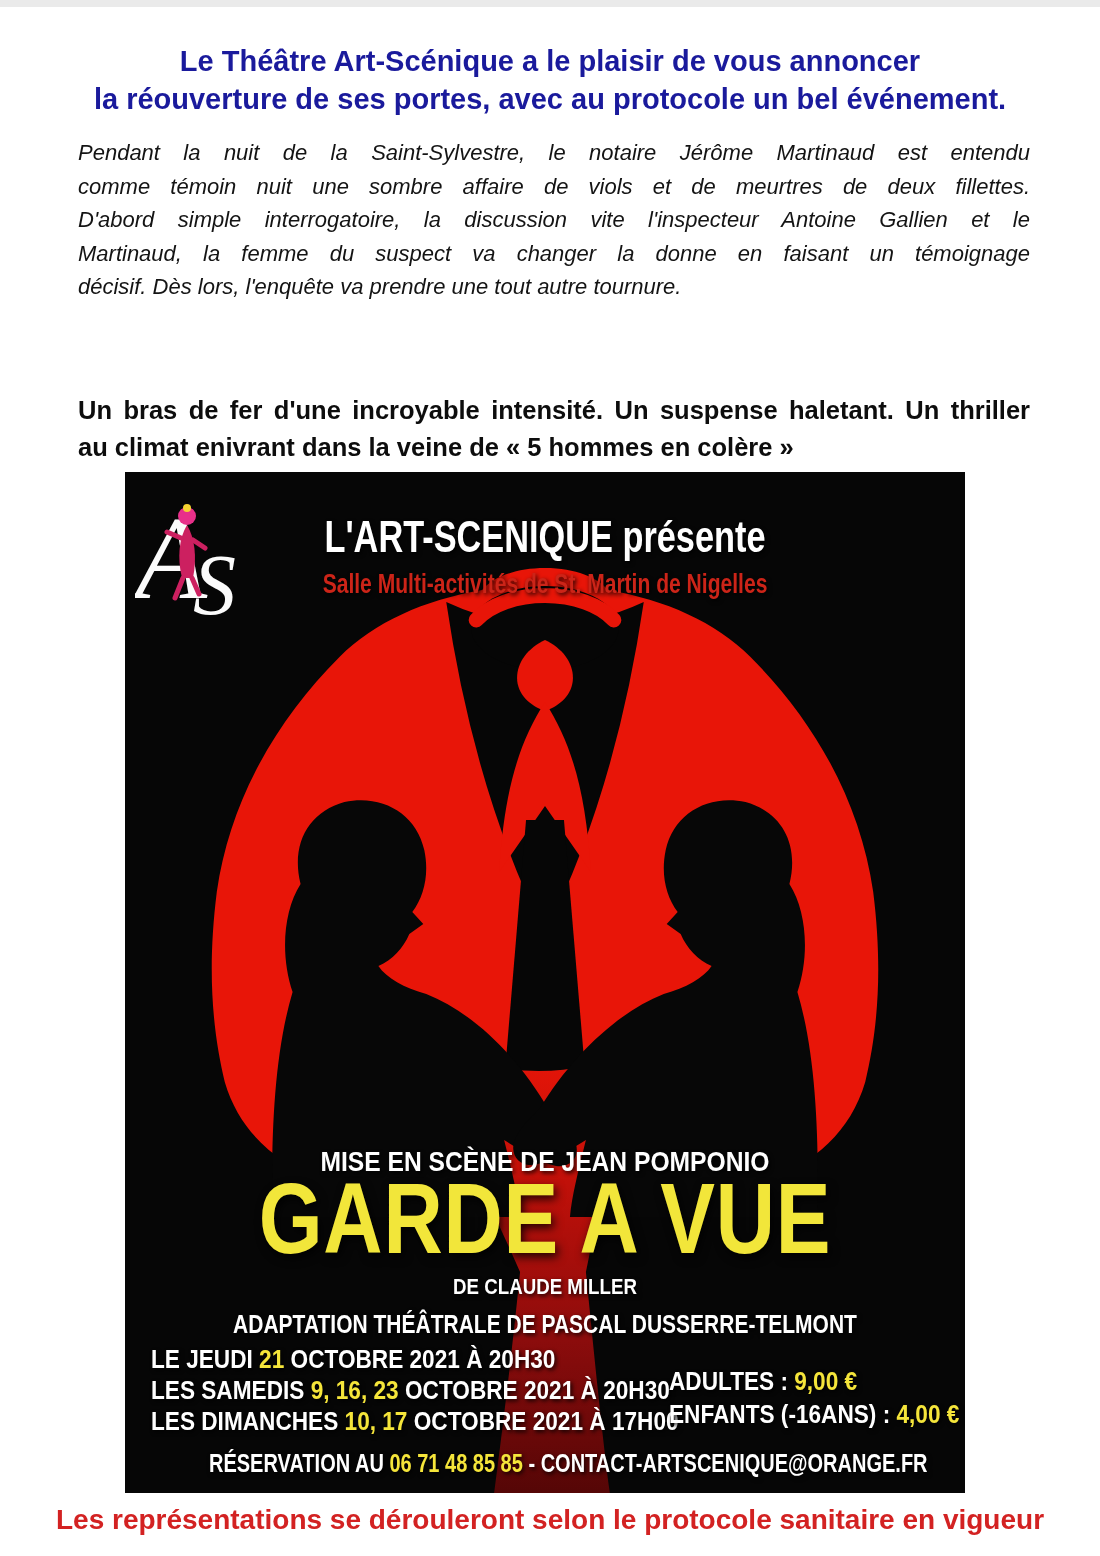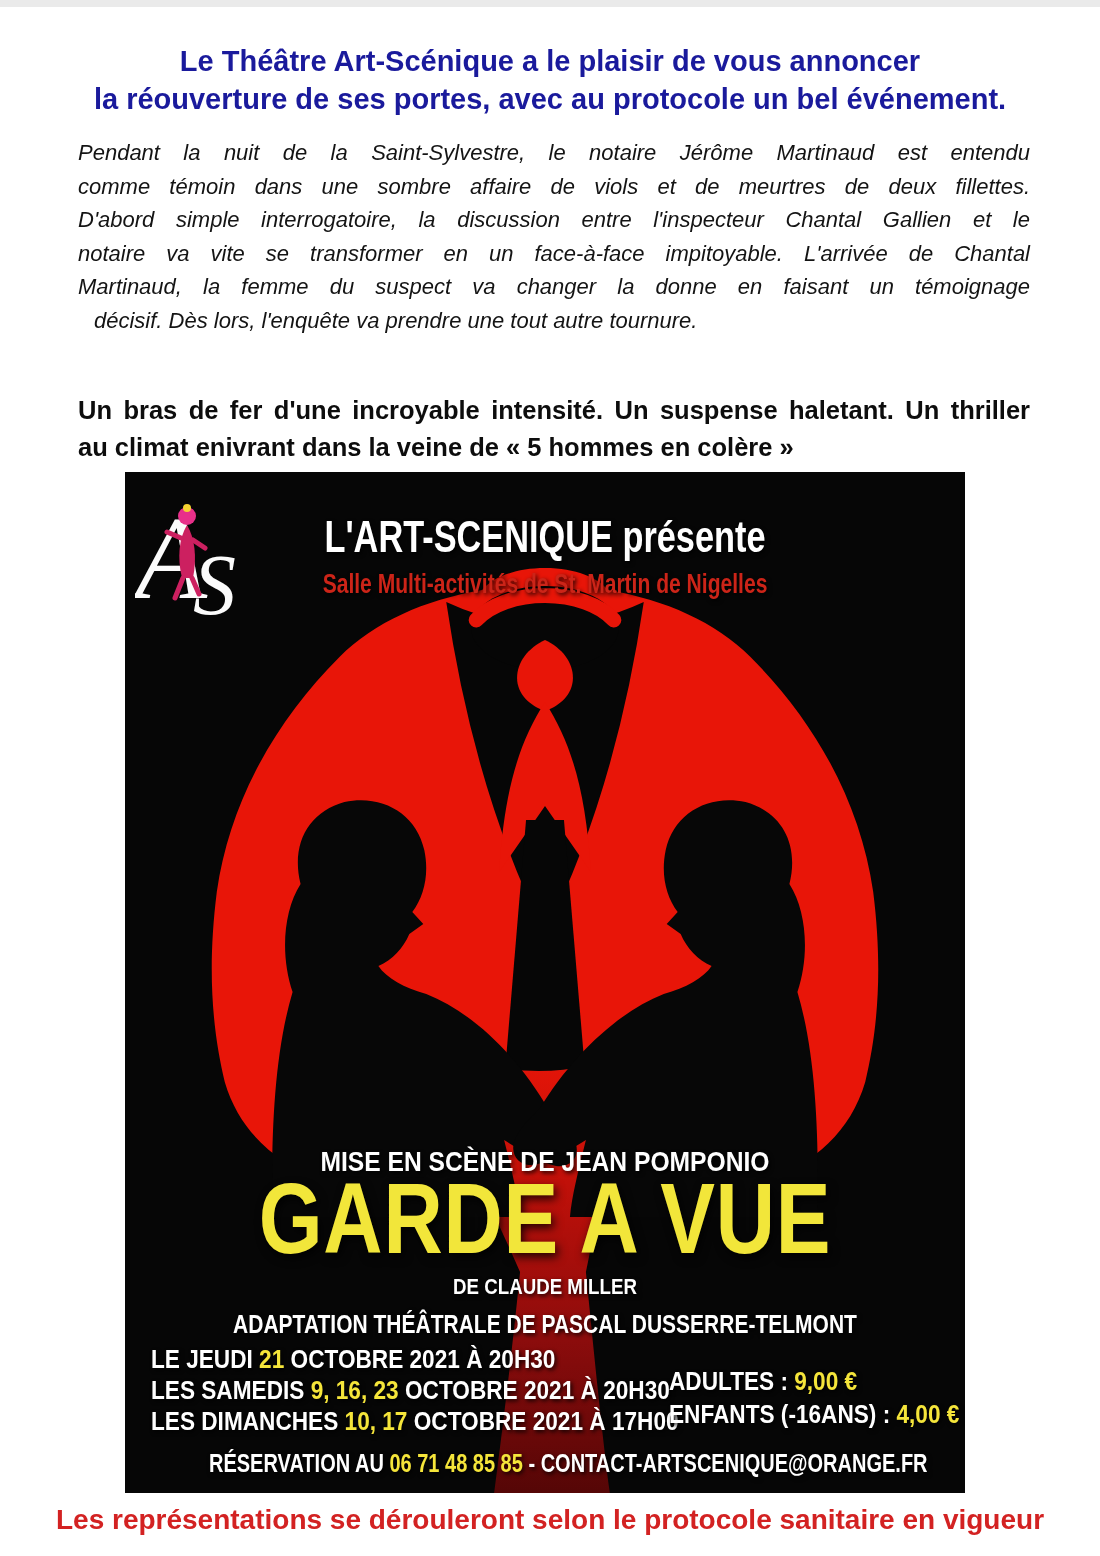--- a/index.html
+++ b/index.html
@@ -77,7 +77,7 @@
 
   <div class="synopsis">
     <div class="jline">Pendant la nuit de la Saint-Sylvestre, le notaire Jérôme Martinaud est entendu</div>
-    <div class="jline">comme témoin dans une sombre affaire de viols et de meurtres de deux fillettes.</div>
+    <div class="jline">comme témoin nuit une sombre affaire de viols et de meurtres de deux fillettes.</div>
     <div class="jline">D'abord simple interrogatoire, la discussion entre l'inspecteur Chantal Gallien et le</div>
     <div class="jline">notaire va vite se transformer en un face-à-face impitoyable. L'arrivée de Chantal</div>
     <div class="jline">Martinaud, la femme du suspect va changer la donne en faisant un témoignage</div>

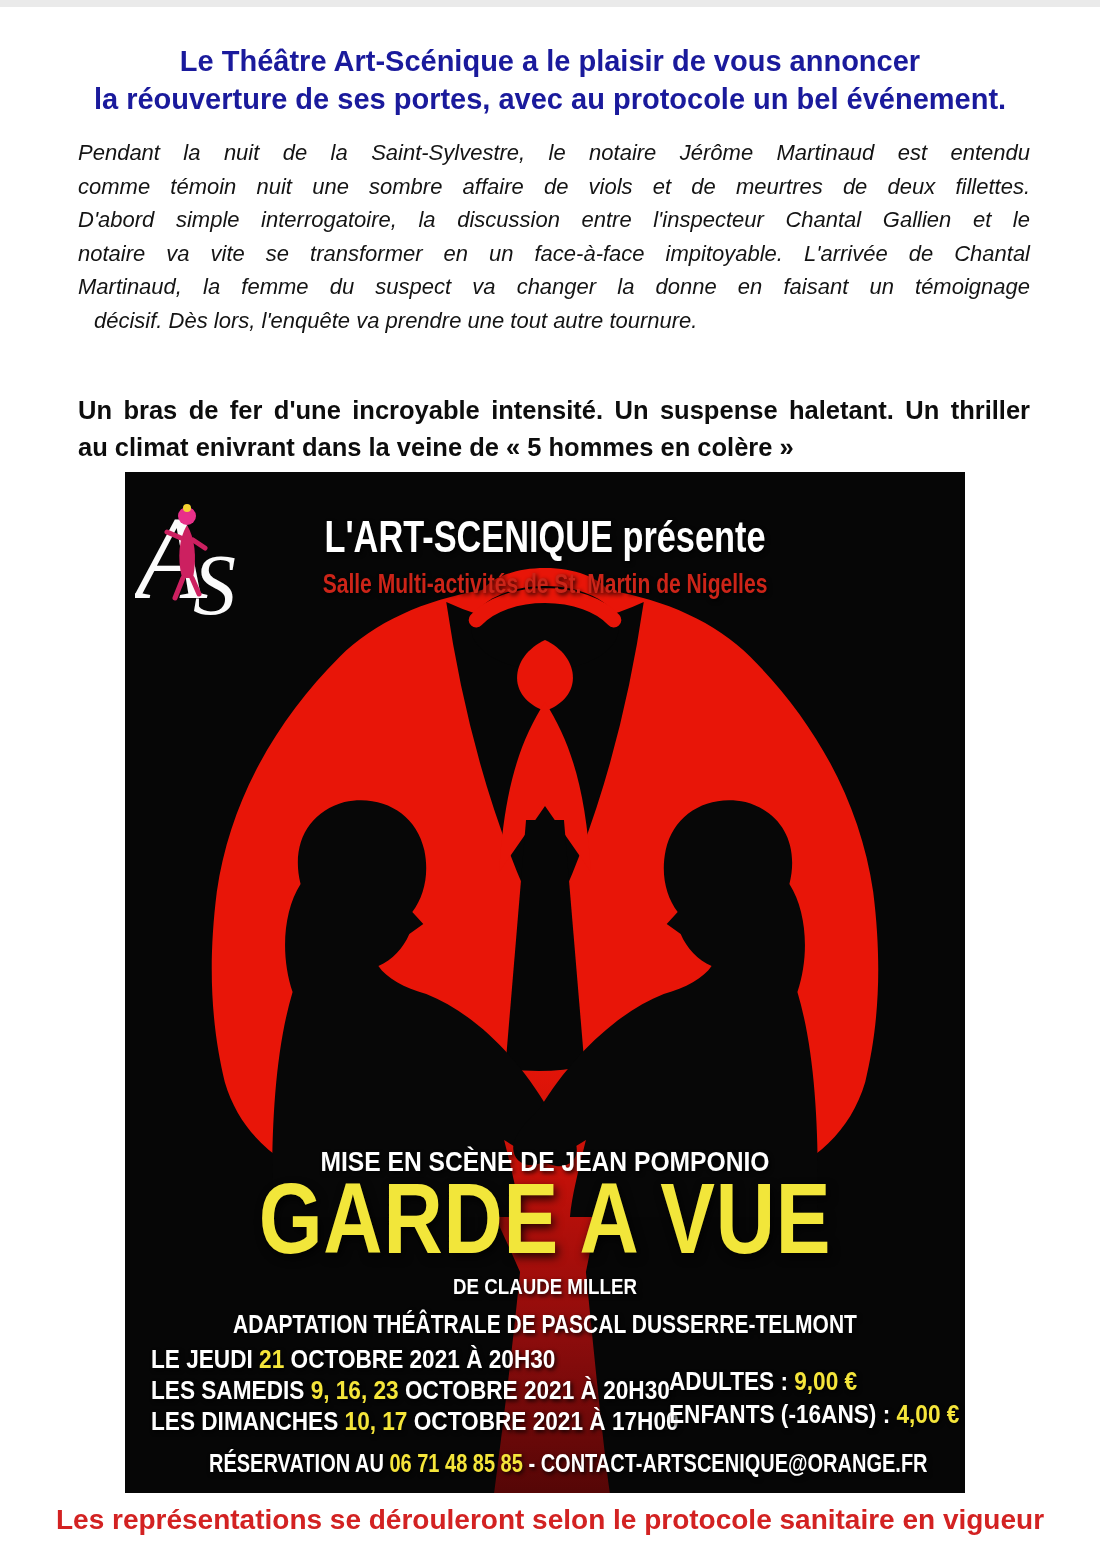--- a/index.html
+++ b/index.html
@@ -78,7 +78,7 @@
   <div class="synopsis">
     <div class="jline">Pendant la nuit de la Saint-Sylvestre, le notaire Jérôme Martinaud est entendu</div>
     <div class="jline">comme témoin nuit une sombre affaire de viols et de meurtres de deux fillettes.</div>
-    <div class="jline">D'abord simple interrogatoire, la discussion entre l'inspecteur Chantal Gallien et le</div>
+    <div class="jline">D'abord simple interrogatoire, la discussion vite l'inspecteur Antoine Gallien et le</div>
     <div class="jline">notaire va vite se transformer en un face-à-face impitoyable. L'arrivée de Chantal</div>
     <div class="jline">Martinaud, la femme du suspect va changer la donne en faisant un témoignage</div>
     <div class="jline last">décisif. Dès lors, l'enquête va prendre une tout autre tournure.</div>

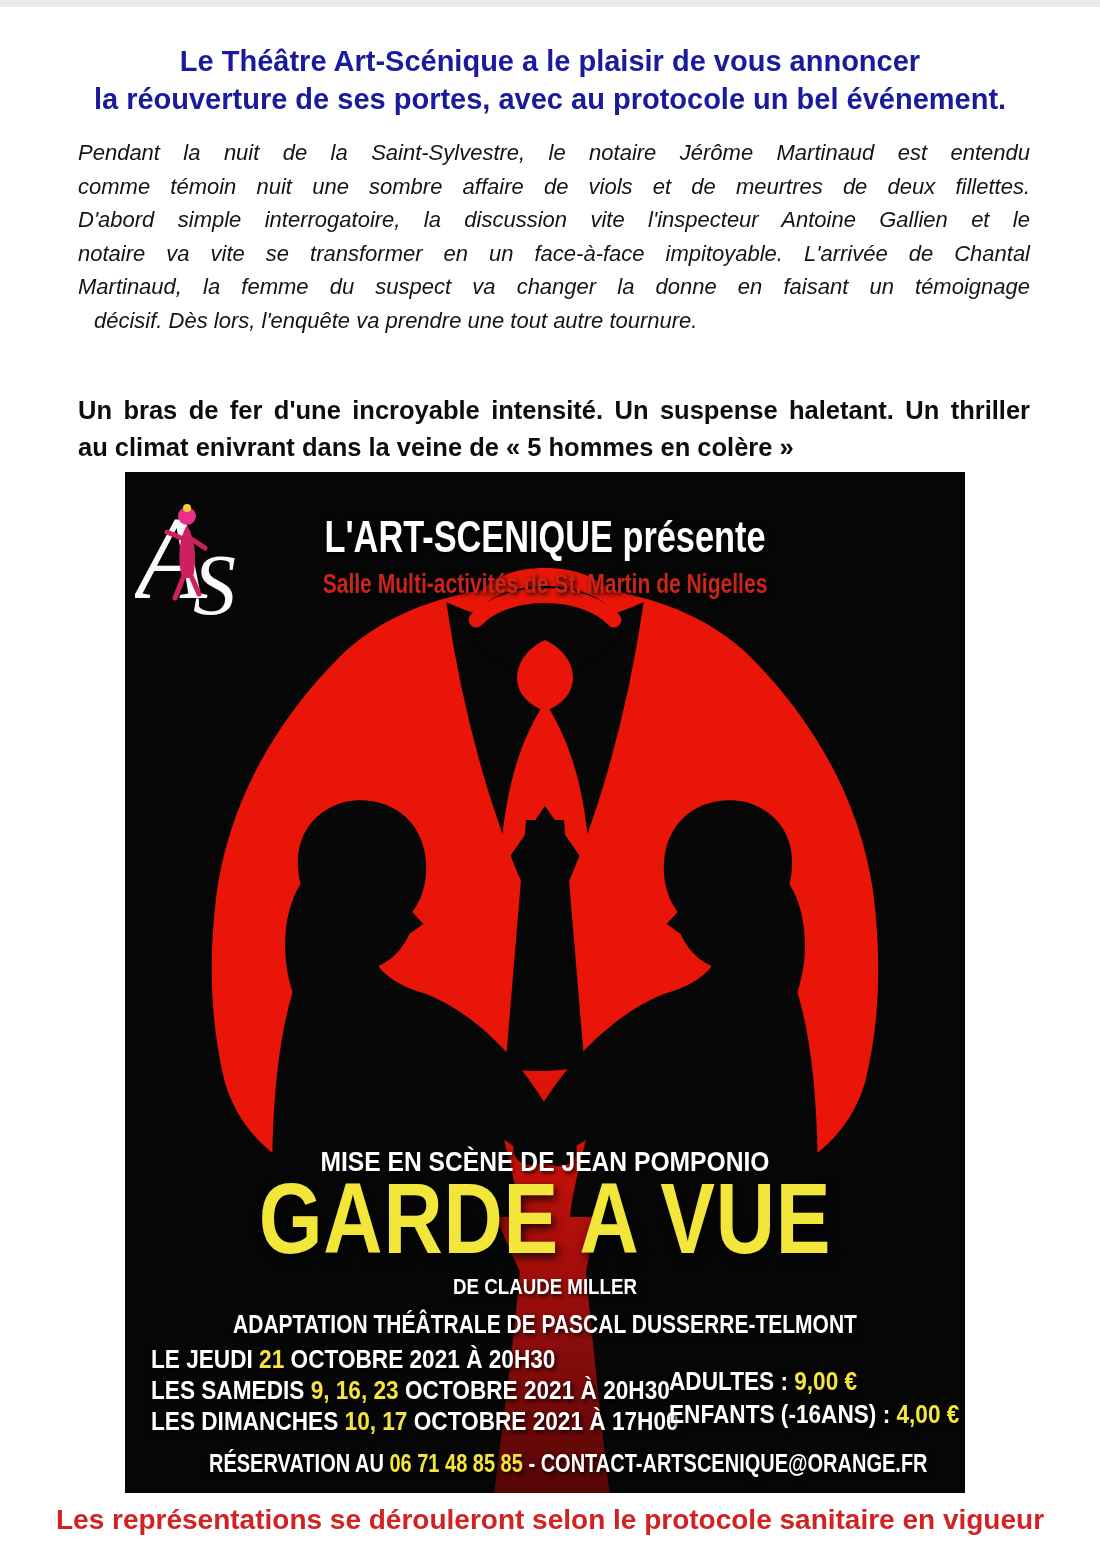--- a/index.html
+++ b/index.html
@@ -79,7 +79,6 @@
     <div class="jline">Pendant la nuit de la Saint-Sylvestre, le notaire Jérôme Martinaud est entendu</div>
     <div class="jline">comme témoin nuit une sombre affaire de viols et de meurtres de deux fillettes.</div>
     <div class="jline">D'abord simple interrogatoire, la discussion vite l'inspecteur Antoine Gallien et le</div>
-    <div class="jline">notaire va vite se transformer en un face-à-face impitoyable. L'arrivée de Chantal</div>
     <div class="jline">Martinaud, la femme du suspect va changer la donne en faisant un témoignage</div>
     <div class="jline last">décisif. Dès lors, l'enquête va prendre une tout autre tournure.</div>
   </div>

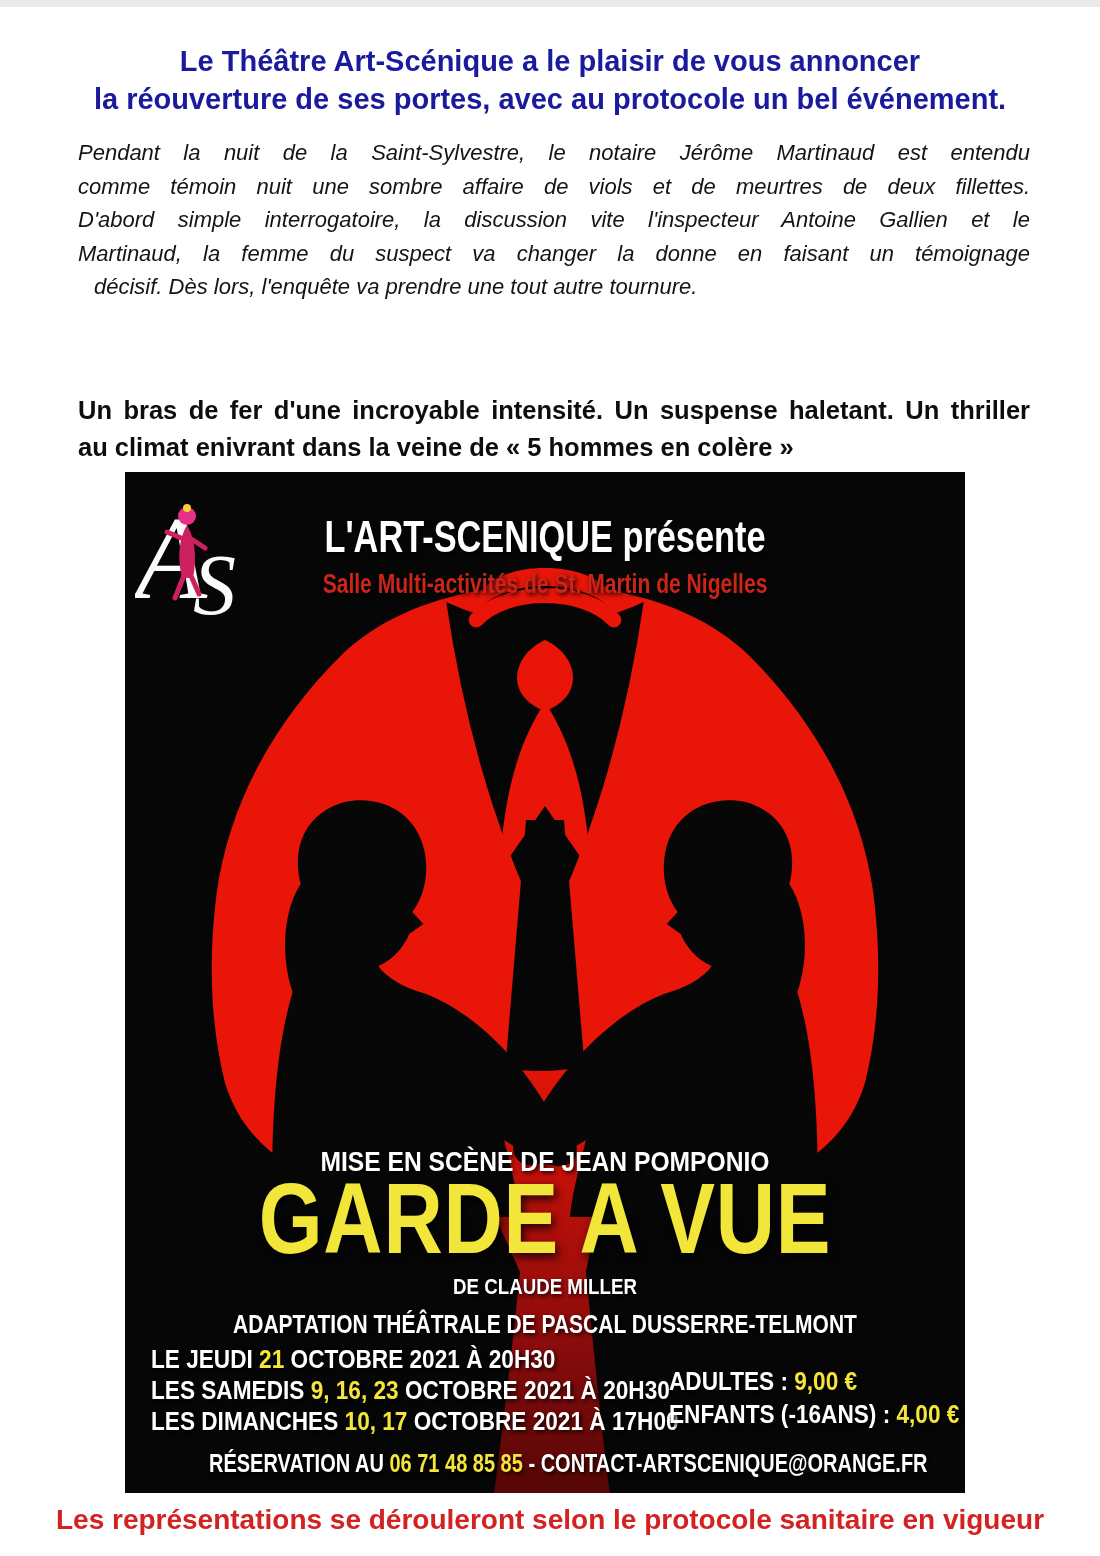--- a/index.html
+++ b/index.html
@@ -18,7 +18,7 @@
     font-style:italic; font-size:22px; line-height:33.5px; color:#141414;
   }
   .synopsis .jline { text-align:justify; text-align-last:justify; }
-  .synopsis .jline.last { text-align-last:left;margin-left:16px; }
+  .synopsis .jline.last { text-align-last:left; }
   .tagline {
     position:absolute; top:392px; left:78px; width:952px;
     font-weight:bold; font-size:25.5px; line-height:37px; color:#0d0d0d;

